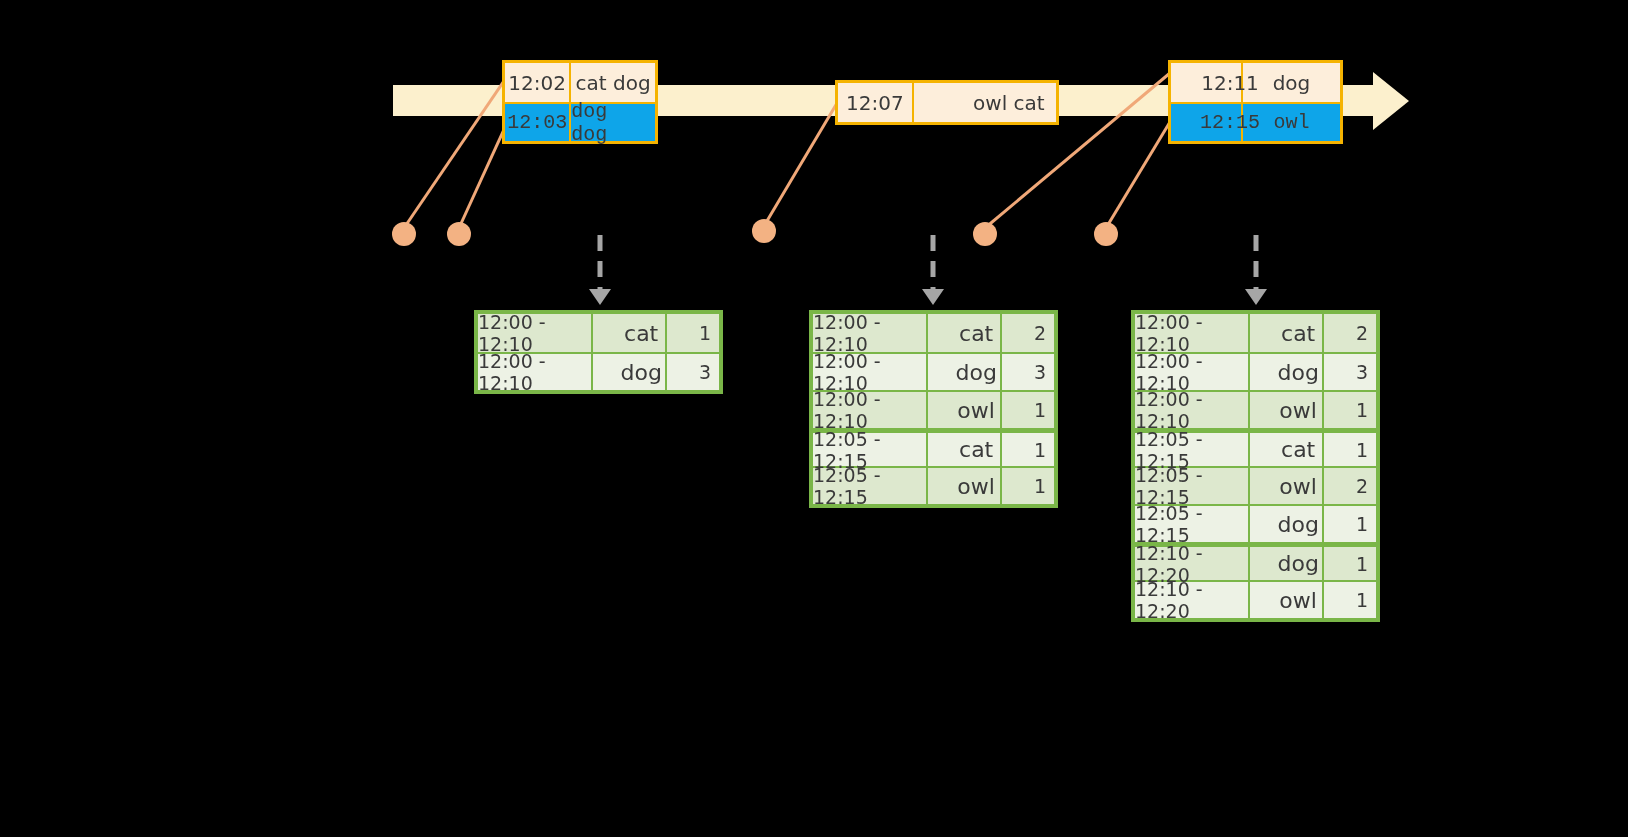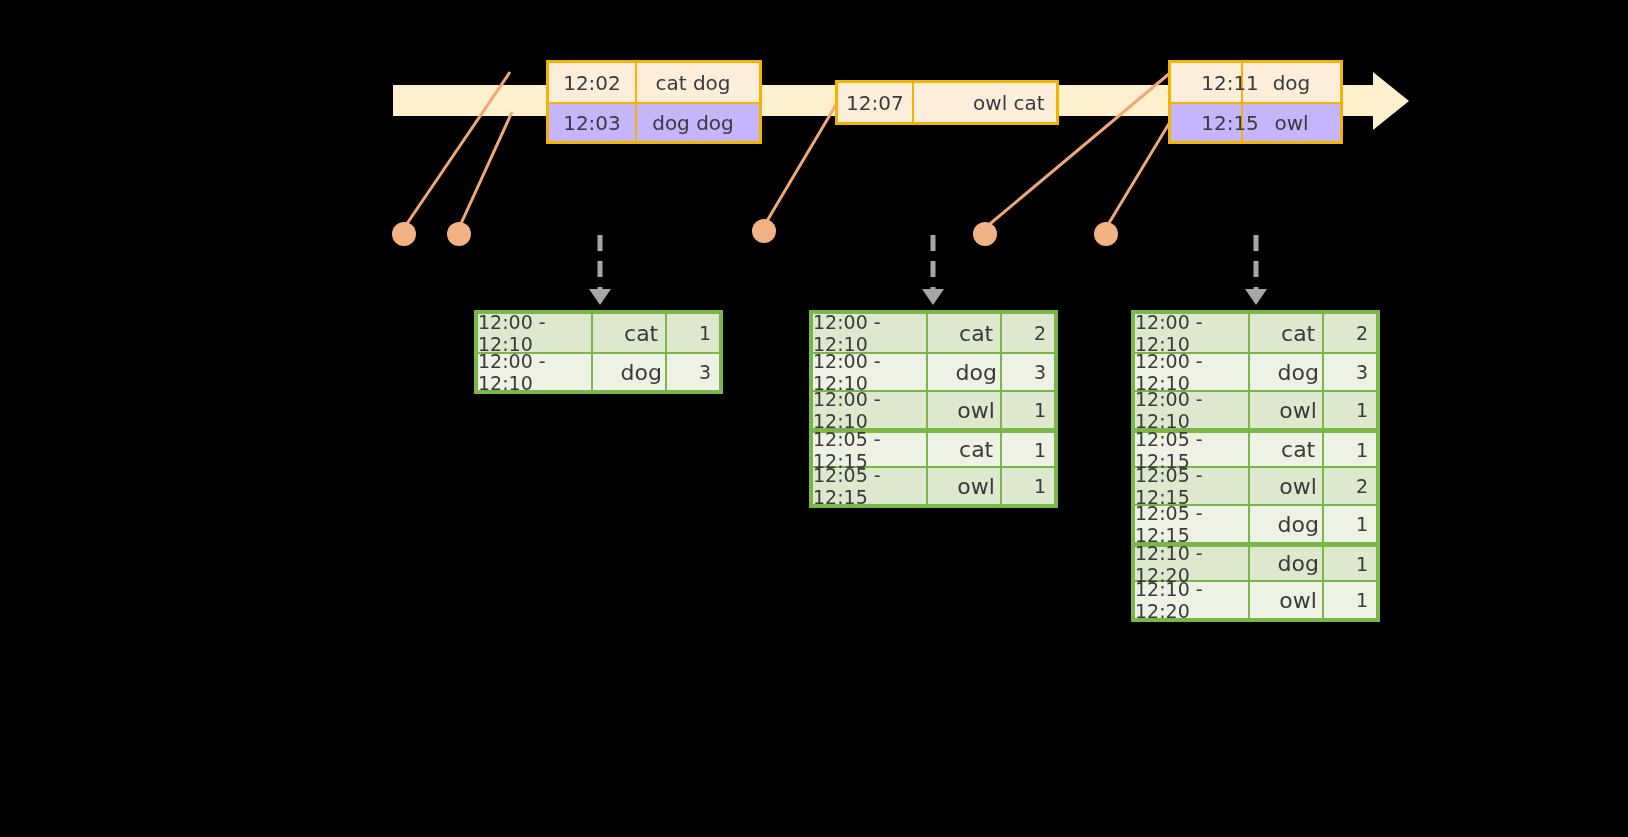--- a/index.html
+++ b/index.html
@@ -84,7 +84,7 @@
     box-sizing: border-box;
   }
 
-  #event-box-1 { left: 502px; top: 60px; width: 216px; margin-left: 44px; }
+  #event-box-1 { left: 502px; top: 60px; width: 156px; }
   #event-box-2 { left: 835px; top: 80px; width: 224px; }
   #event-box-2 .ev-words { width: 110px; margin-left: 48px; }
   #event-box-3 { left: 1168px; top: 60px; width: 175px; }

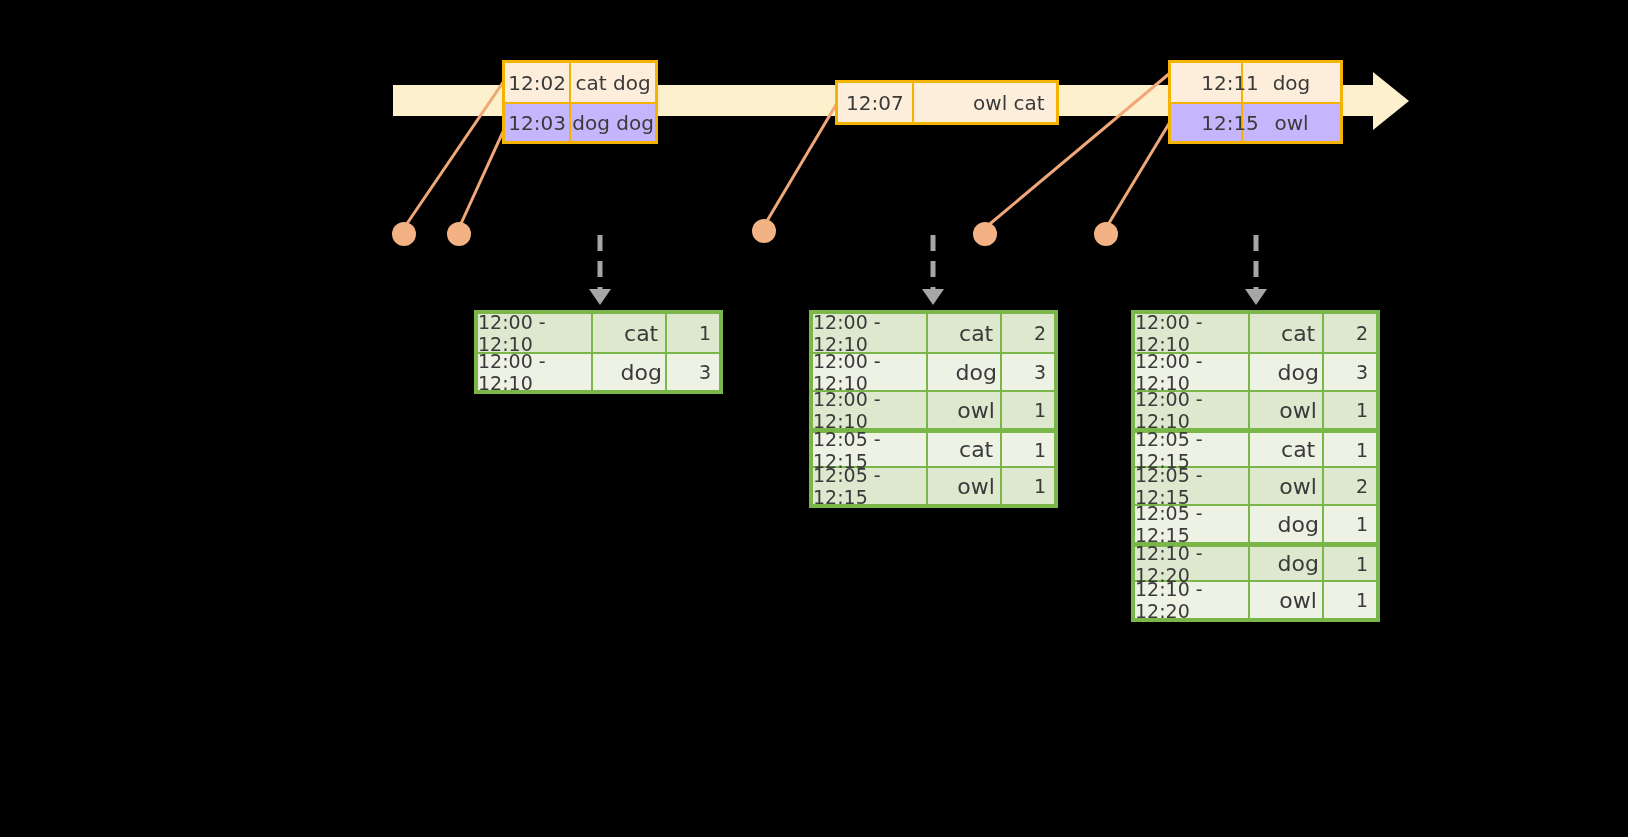--- a/index.html
+++ b/index.html
@@ -63,7 +63,7 @@
   .event-row + .event-row {
     border-top: 2px solid #f5b301;
   }
-  .event-row.alt { background: #c4b5fd; }
+  .event-row.alt { background: #0ea5e9; font-family: Liberation Mono, monospace; }
   .ev-time {
     width: 88px;
     display: flex;

